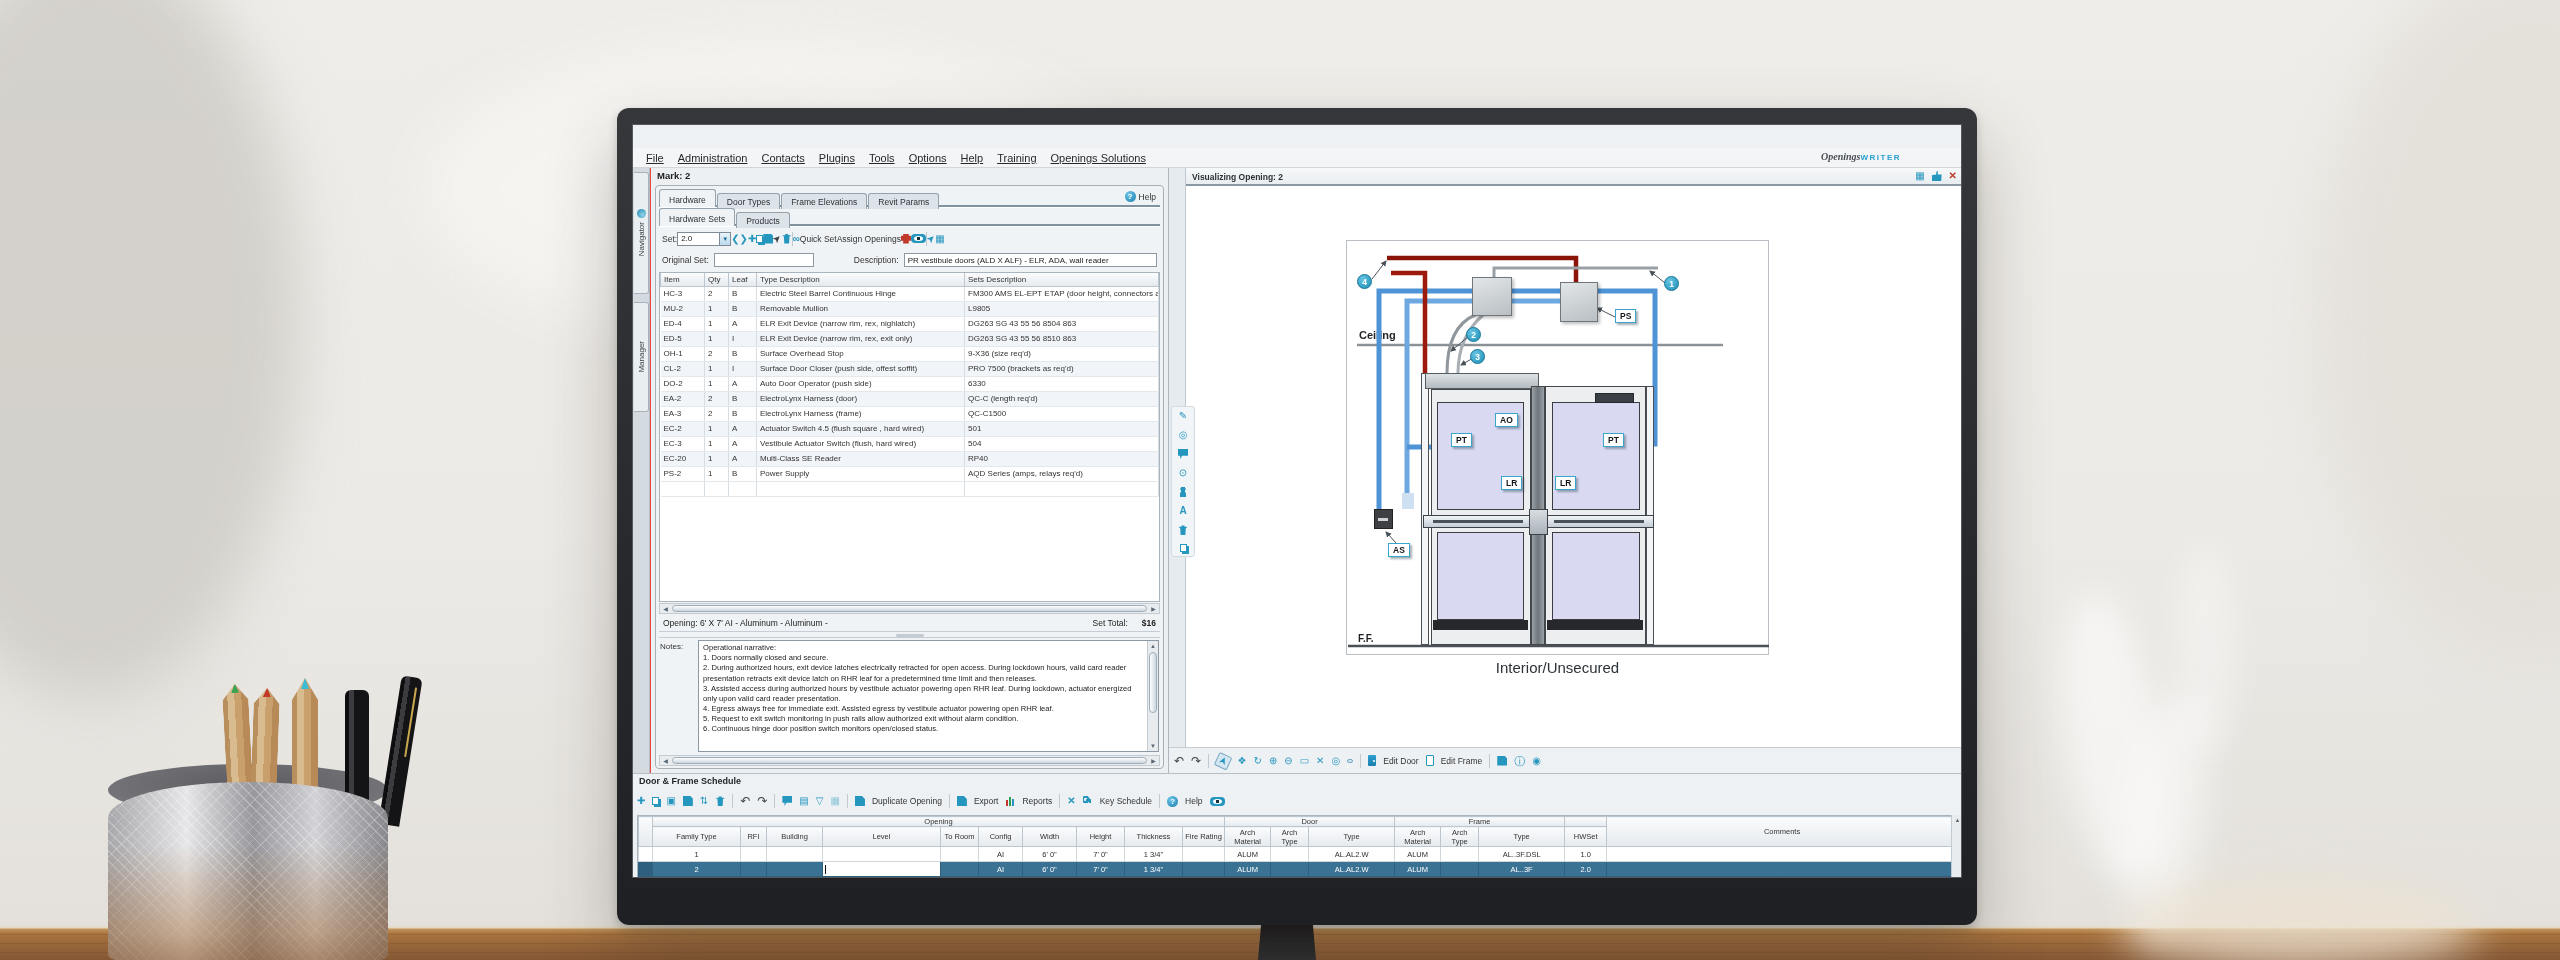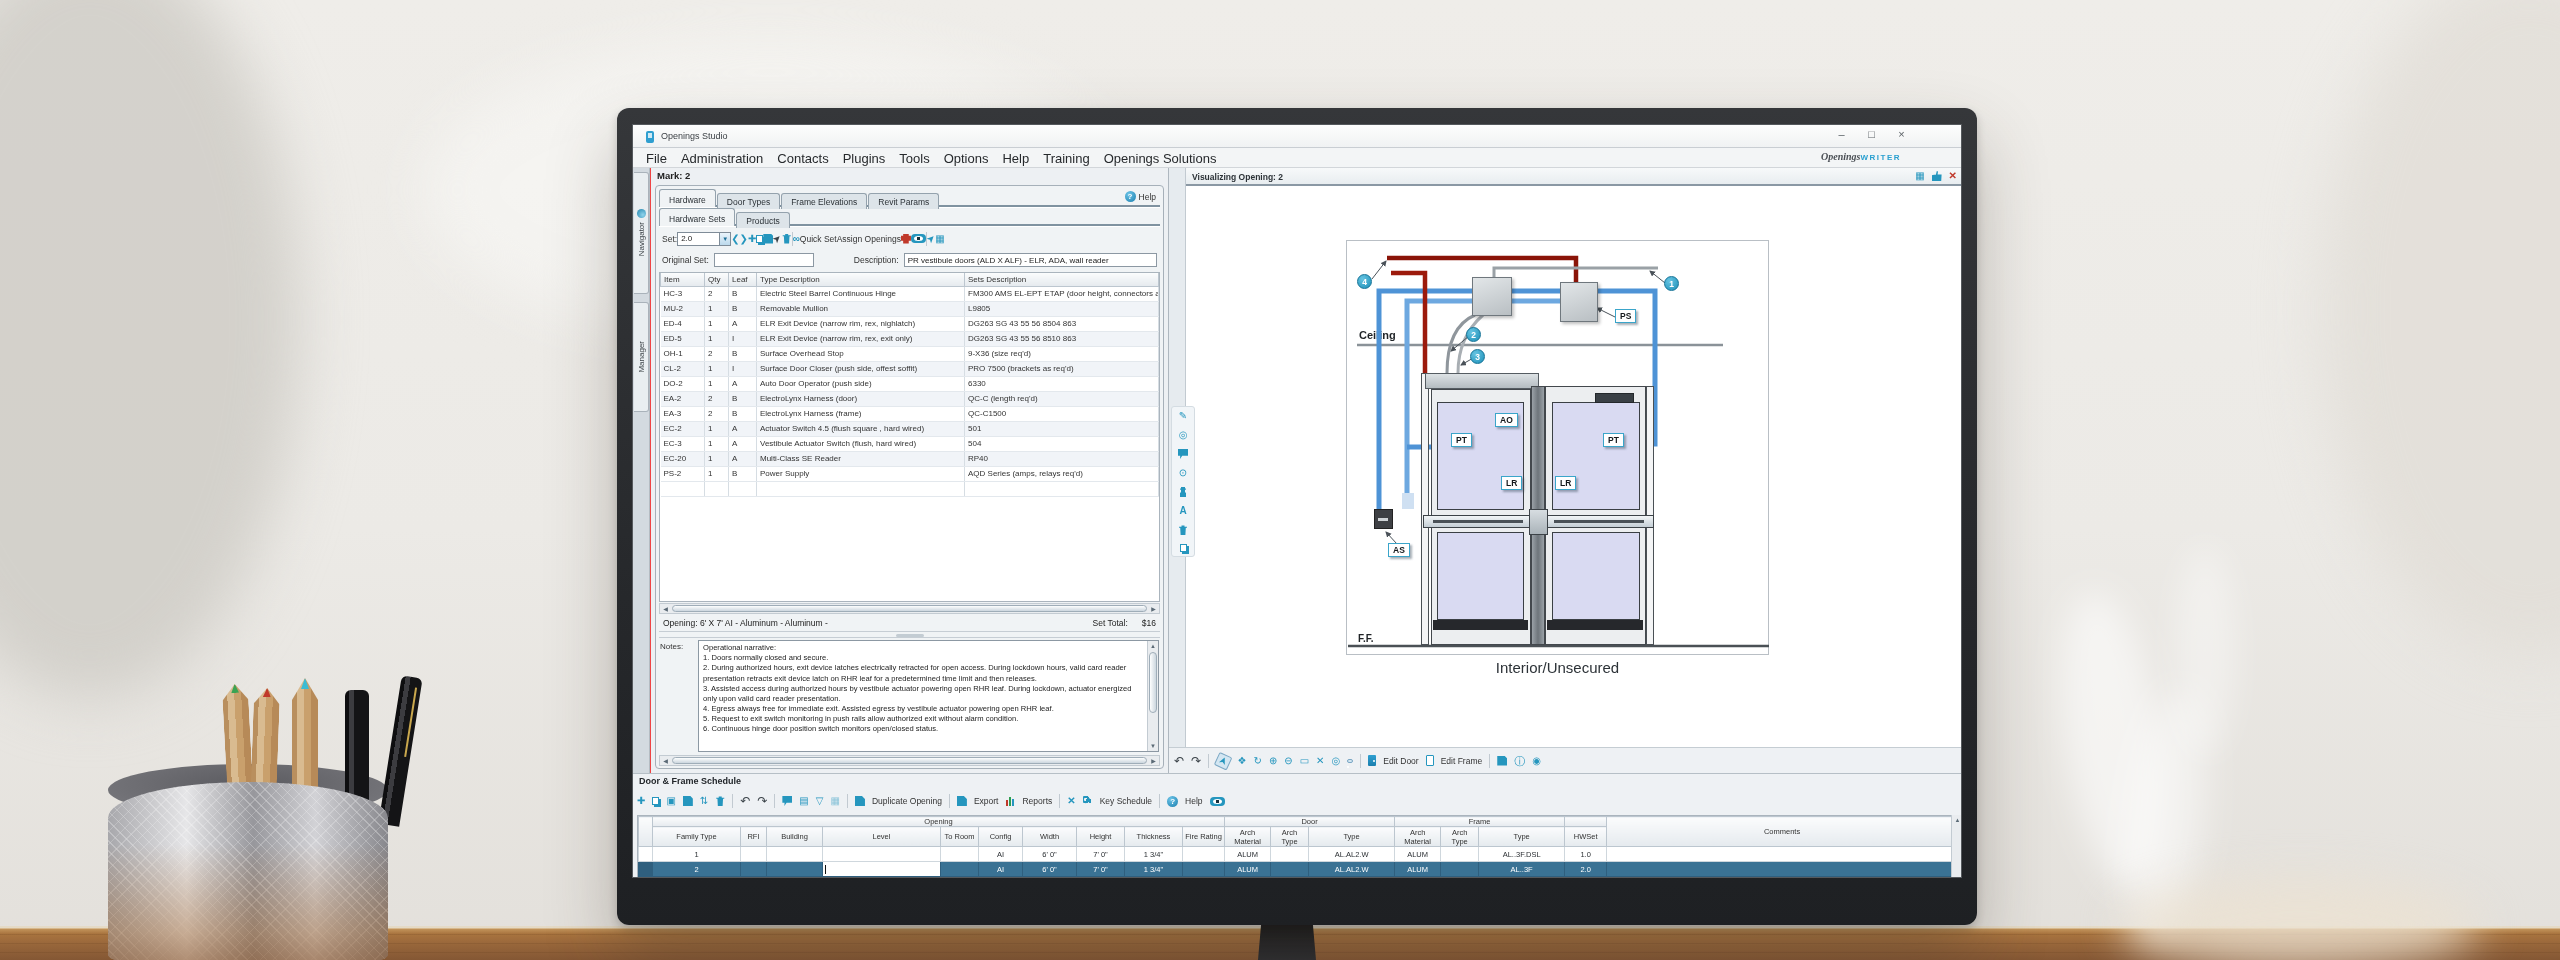--- a/index.html
+++ b/index.html
@@ -250,15 +250,6 @@
   <div class="monitor">
     <div class="screen">
 
-      <div class="titlebar">
-        <span class="appicon"></span>
-        <span class="apptitle">Openings Studio</span>
-        <div class="winbtns">
-          <span>–</span>
-          <span>□</span>
-          <span>×</span>
-        </div>
-      </div>
 
       <div class="menubar">
         <div class="menuitems">

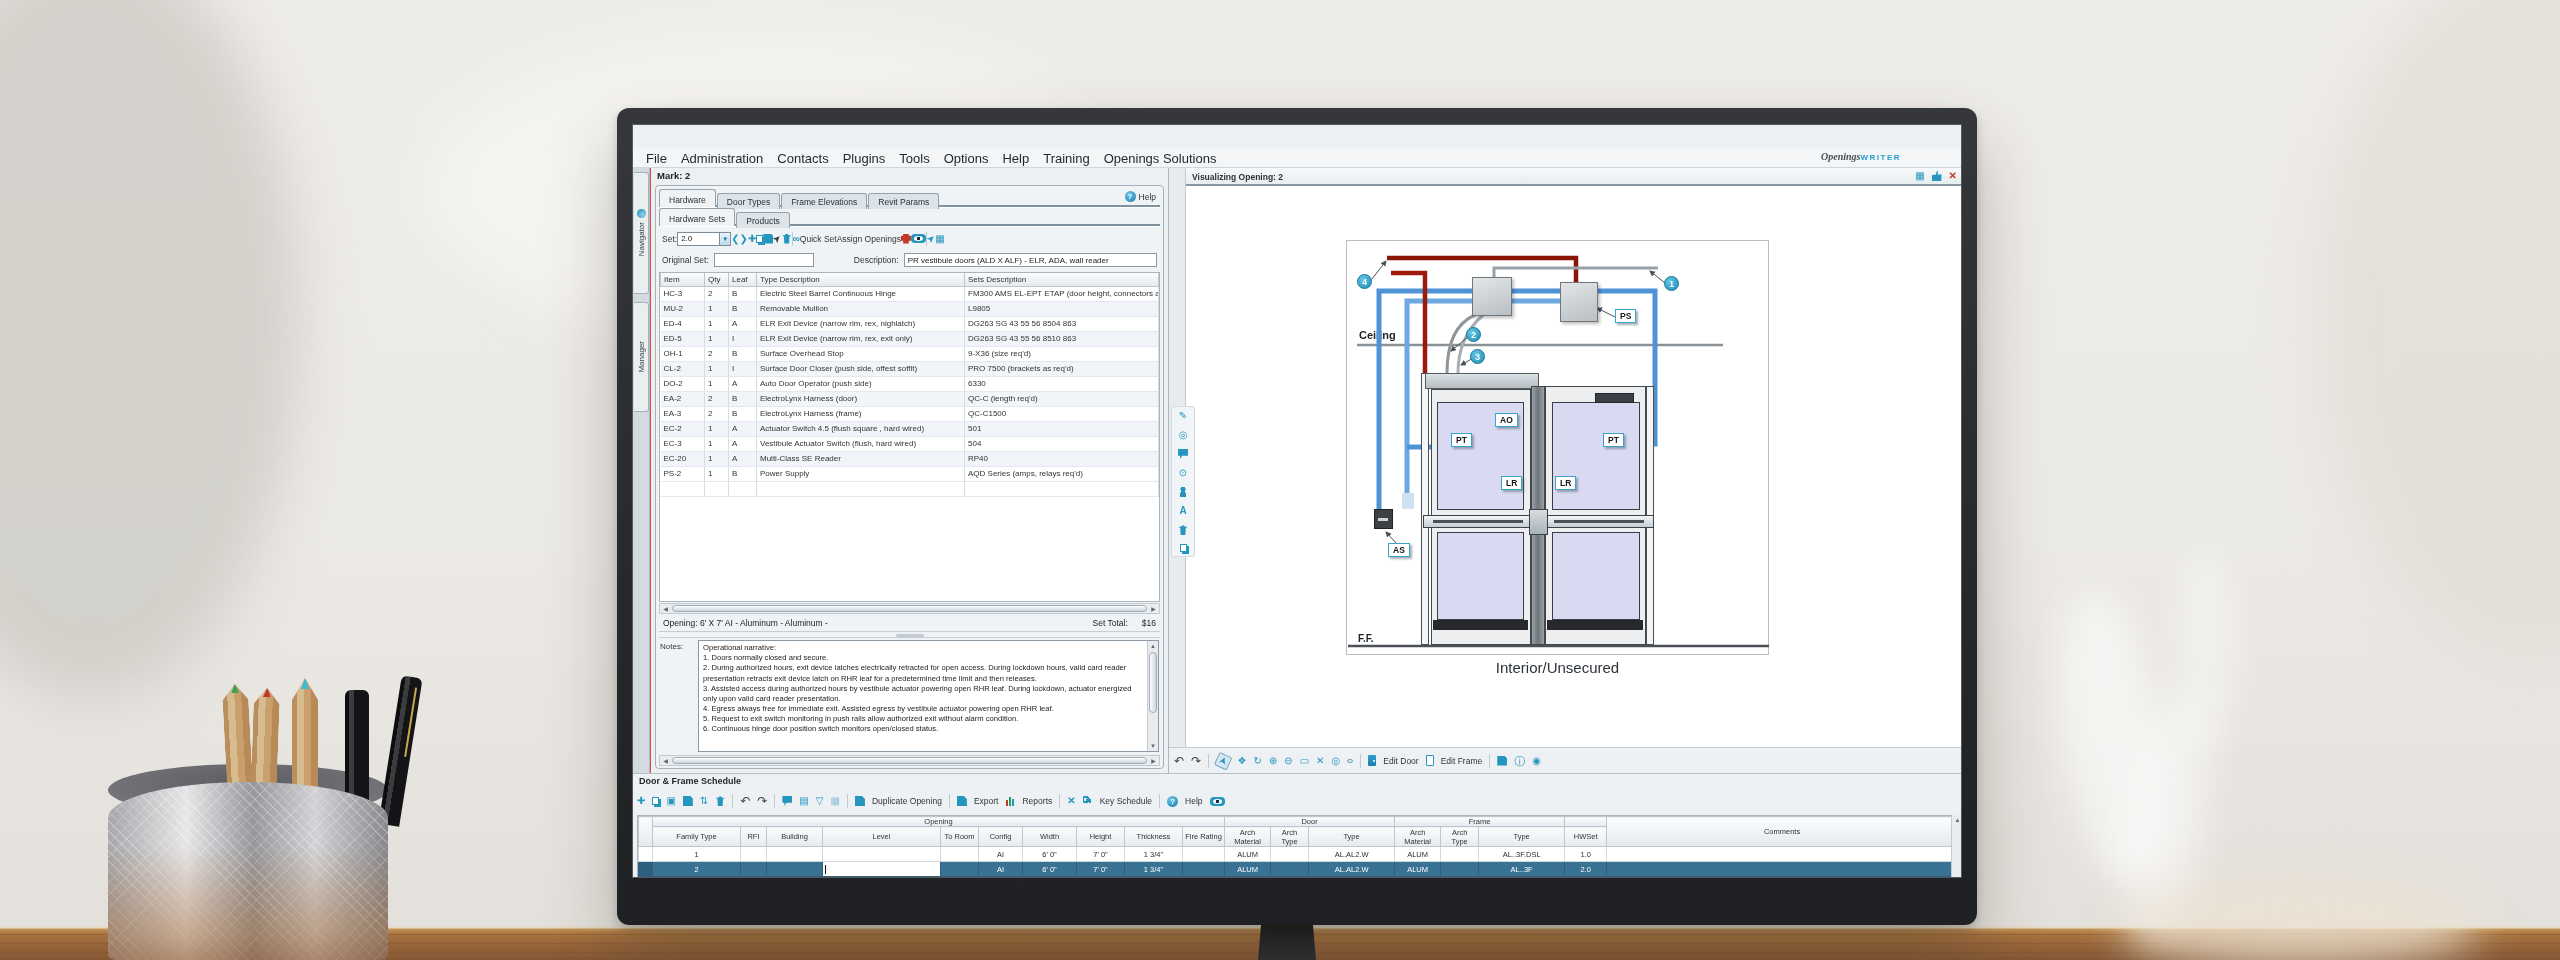--- a/index.html
+++ b/index.html
@@ -70,7 +70,7 @@
 
   .menubar { position:absolute; left:0; top:23px; width:1330px; height:20px; background:#f3f5f6; border-bottom:1px solid #d2d6da; }
   .menuitems { position:absolute; left:6px; top:0; height:20px; display:flex; align-items:center; }
-  .menuitems span { font-size:13px; color:#26292c; padding:0 7px; }
+  .menuitems span { font-size:11px; color:#26292c; padding:0 7px;text-decoration:underline; }
   .brand { position:absolute; right:62px; top:3px; font-size:10px; }
   .brand .b1 { font-family:"Liberation Serif", serif; font-style:italic; color:#4a4f55; font-weight:bold; }
   .brand .b2 { color:#2aa0d0; font-weight:bold; font-size:8px; letter-spacing:1.5px; }

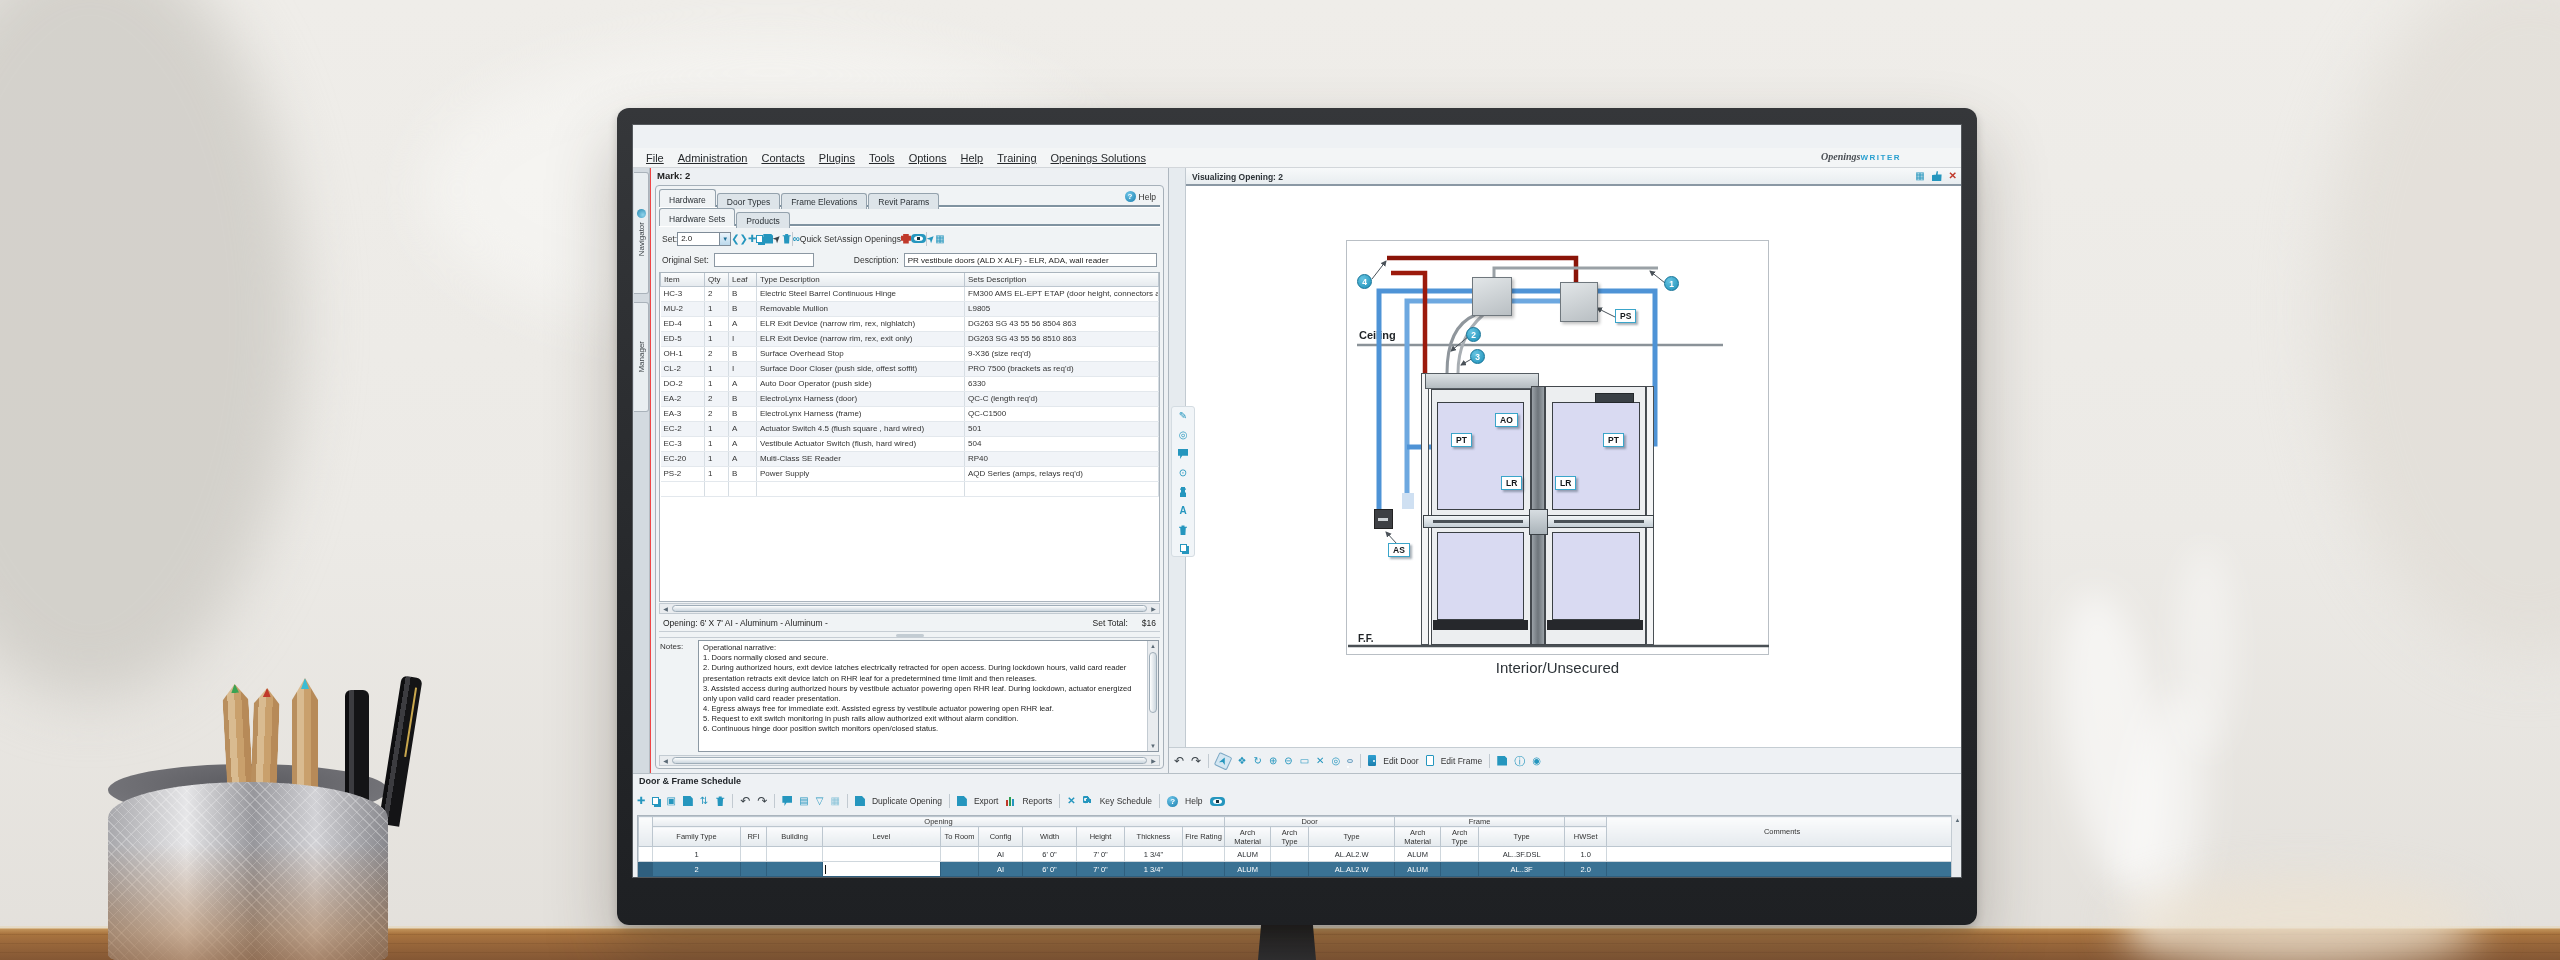--- a/index.html
+++ b/index.html
@@ -462,7 +462,7 @@
               <span>Opening:</span>&nbsp;
               <span>6' X 7' AI - Aluminum - Aluminum -</span>
               <span style="margin-left:auto;">Set Total:</span>
-              <span style="margin-left:14px;">$16</span>
+              <span style="margin-left:14px;font-weight:bold;">$16</span>
             </div>
             <div class="splitter"></div>
 

